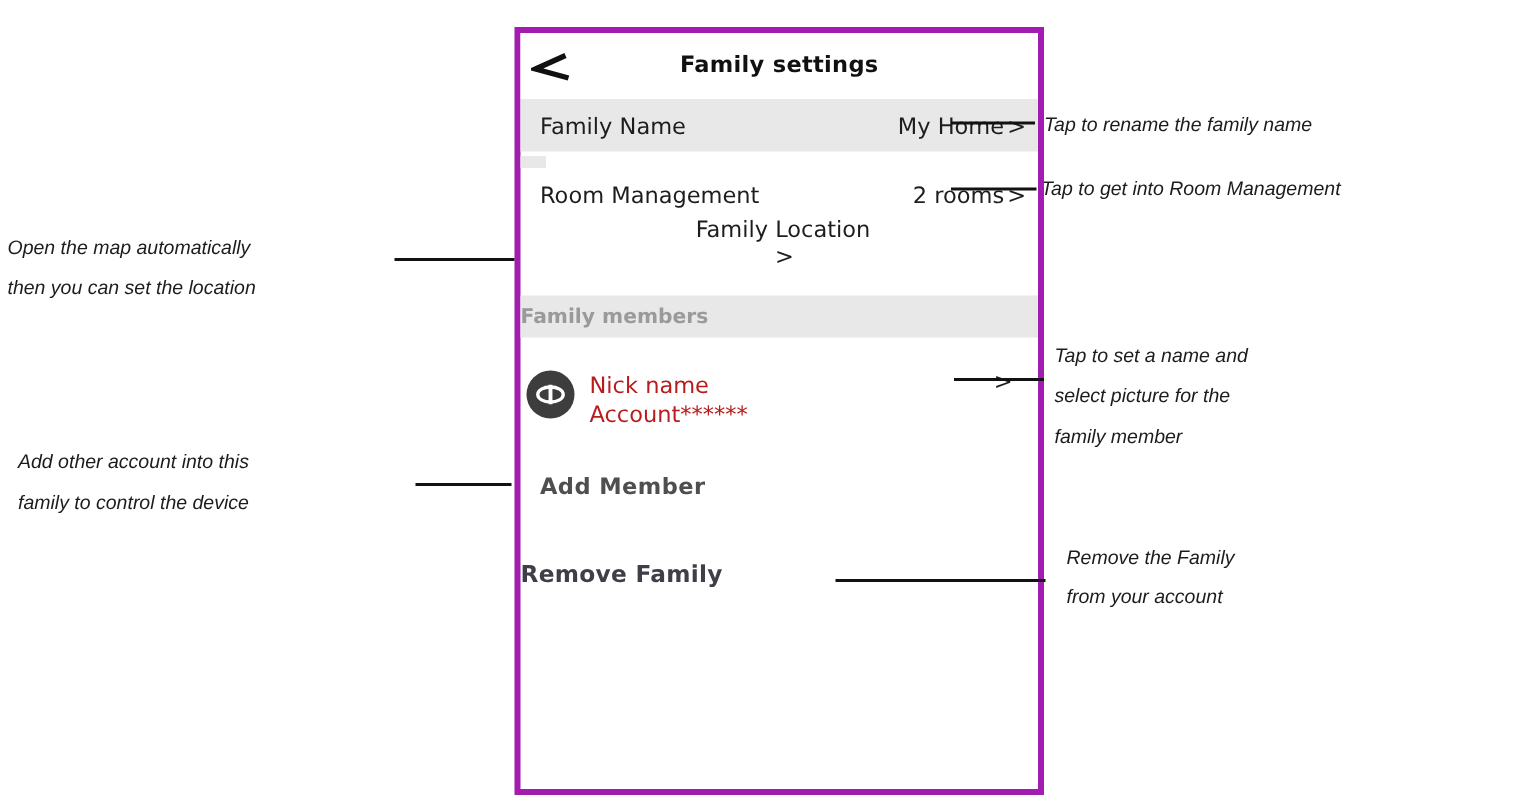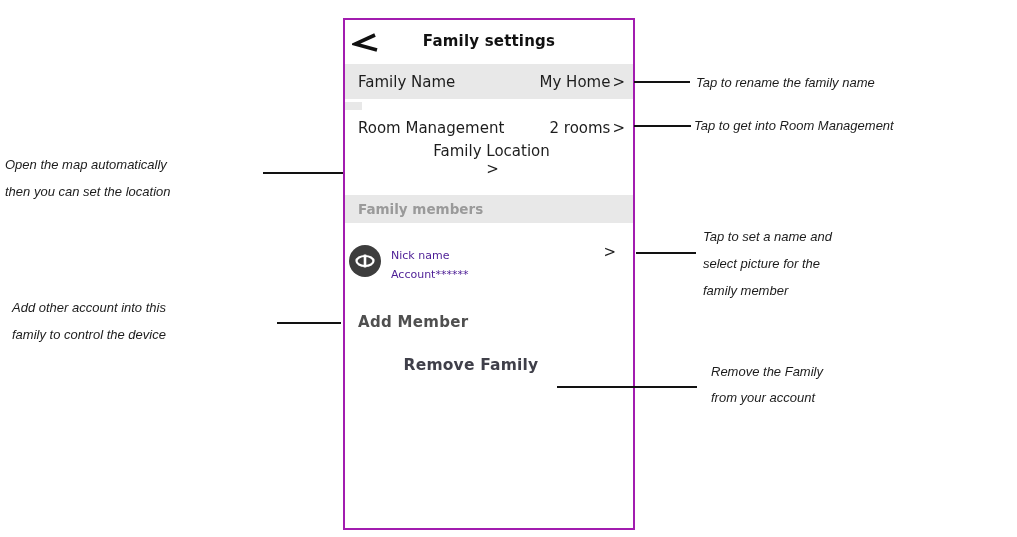--- a/index.html
+++ b/index.html
@@ -34,9 +34,9 @@
     position: absolute;
     left: 343px;
     top: 18px;
-    width: 292px;
+    width: 353px;
     height: 512px;
-    border: 2px solid #a21caf;
+    border: 4px solid #a21caf;
     background: #ffffff;
     box-sizing: border-box;
     font-family: "DejaVu Sans", "Liberation Sans", sans-serif;

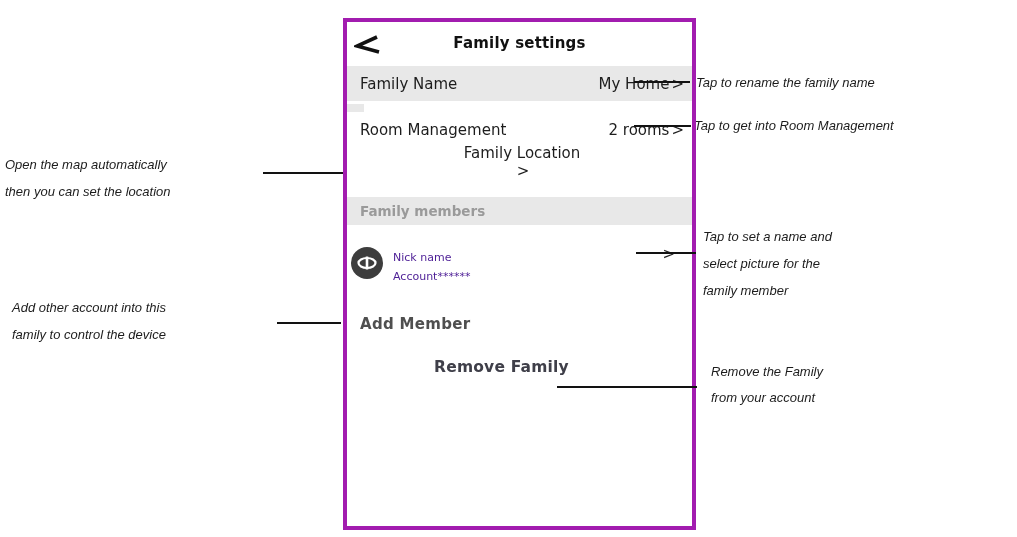--- a/index.html
+++ b/index.html
@@ -64,7 +64,7 @@
   .band {
     position: absolute; top: 175px; height: 28px; left: 0; right: 0;
     background: #e8e8e8; display: flex; align-items: center;
-    padding-left: 13px; box-sizing: border-box;
+    box-sizing: border-box;
     font-size: 13.5px; font-weight: bold; color: #9a9a9a;
   }
   .member { position: absolute; top: 220px; left: 0; right: 0; height: 62px; }

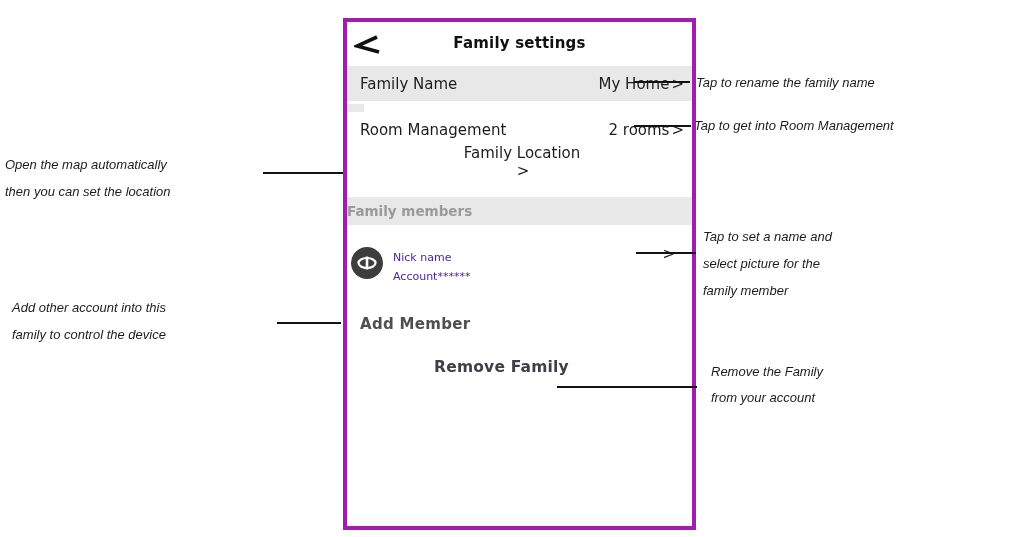--- a/index.html
+++ b/index.html
@@ -69,7 +69,7 @@
   }
   .member { position: absolute; top: 220px; left: 0; right: 0; height: 62px; }
   .avatar { position: absolute; left: 3px; top: 4px; width: 34px; height: 34px; }
-  .mtext { position: absolute; left: 46px; top: 6px; font-size: 11px; line-height: 19px; color: #4c1d95; }
+  .mtext { position: absolute; left: 46px; top: 6px; font-size: 15px; line-height: 19px; color: #b91c1c; }
   .chev-member { position: absolute; right: 17px; top: 3px; font-size: 15px; color: #1d1d1d; }
   .addmember {
     position: absolute; top: 293px; left: 13px;

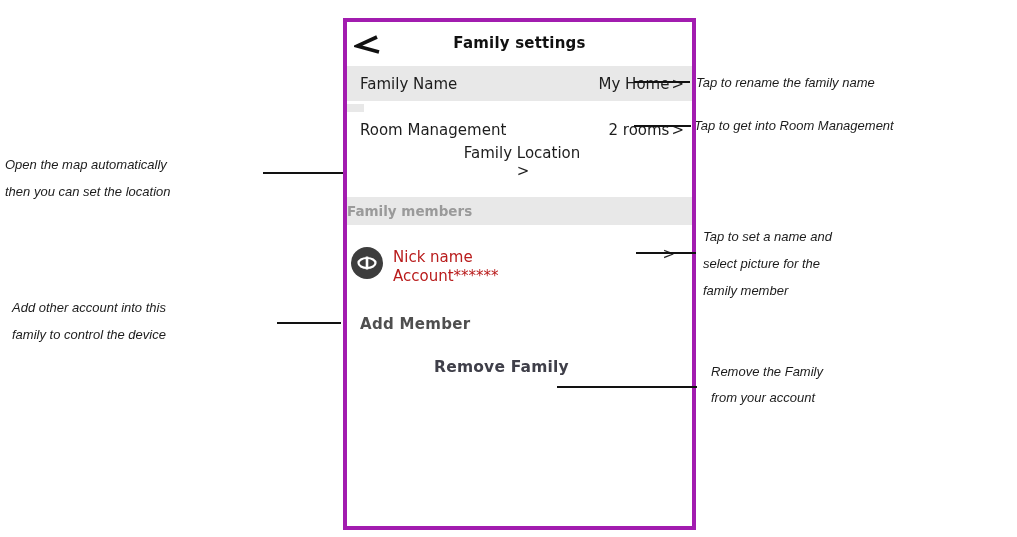--- a/index.html
+++ b/index.html
@@ -77,8 +77,8 @@
     cursor: pointer;
   }
   .removefamily {
-    position: absolute; top: 336px; left: 0; right: 36px;
-    text-align: center; font-size: 15.5px; font-weight: bold; color: #3f3f49;
+    position: absolute; top: 352px; left: 0; right: 36px;
+    font-size: 15.5px; font-weight: bold; color: #3f3f49;
     letter-spacing: 0.2px; cursor: pointer;
   }
 </style>

